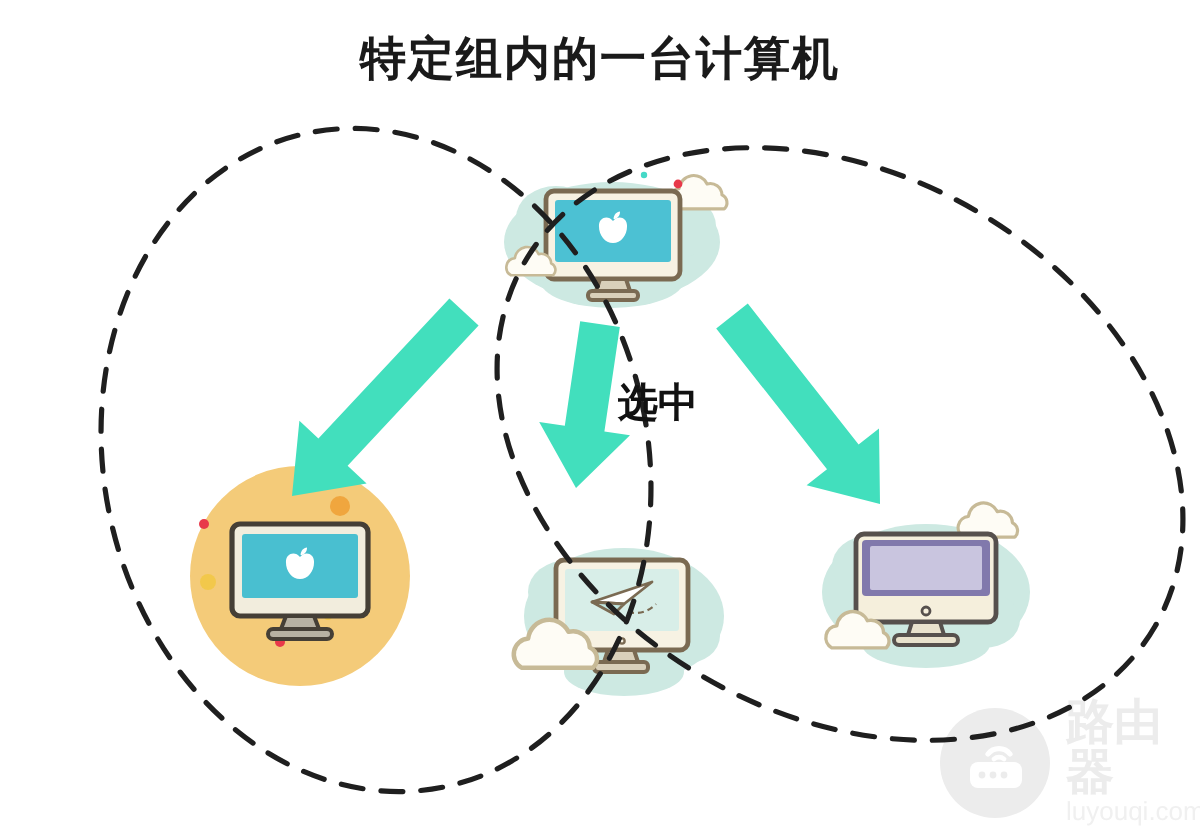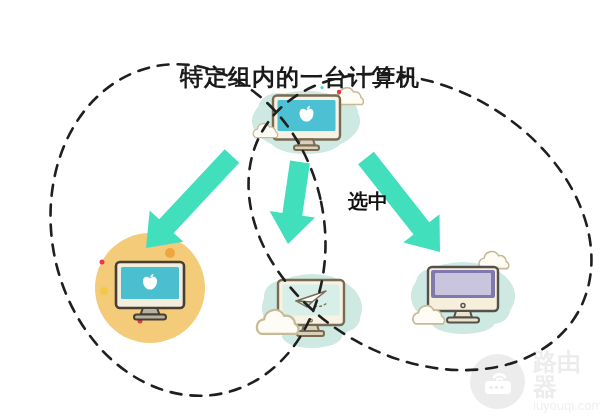--- a/index.html
+++ b/index.html
@@ -6,7 +6,7 @@
   #stage{position:relative;width:600px;height:419px;background:#ffffff;overflow:hidden;
          font-family:"Liberation Sans","DejaVu Sans",sans-serif;}
   #title{position:absolute;left:0;right:0;top:14px;text-align:center;
-         font-size:23px;font-weight:bold;color:#1a1a1a;letter-spacing:1px;margin-top:48px;}
+         font-size:23px;font-weight:bold;color:#1a1a1a;letter-spacing:1px;}
   #selected-label{position:absolute;left:309px;top:188px;font-size:20px;
          font-weight:bold;color:#111;margin-left:39px;}
   #diagram-svg{position:absolute;left:0;top:0;}

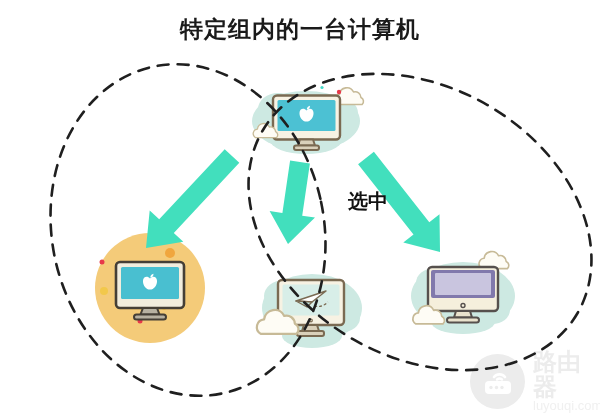--- a/index.html
+++ b/index.html
@@ -8,7 +8,7 @@
   #title{position:absolute;left:0;right:0;top:14px;text-align:center;
          font-size:23px;font-weight:bold;color:#1a1a1a;letter-spacing:1px;}
   #selected-label{position:absolute;left:309px;top:188px;font-size:20px;
-         font-weight:bold;color:#111;margin-left:39px;}
+         font-weight:bold;color:#111;}
   #diagram-svg{position:absolute;left:0;top:0;}
   
   #watermark{position:absolute;left:470px;top:349px;display:flex;align-items:center;gap:8px;}

